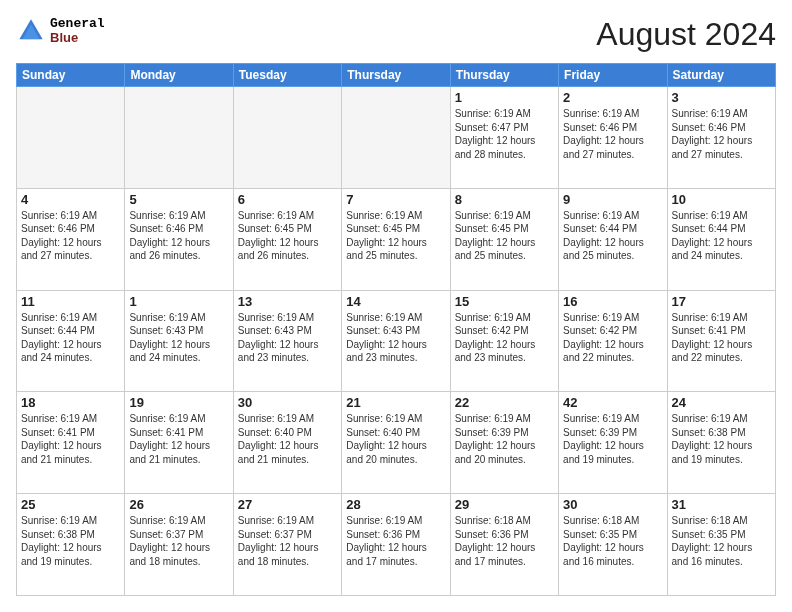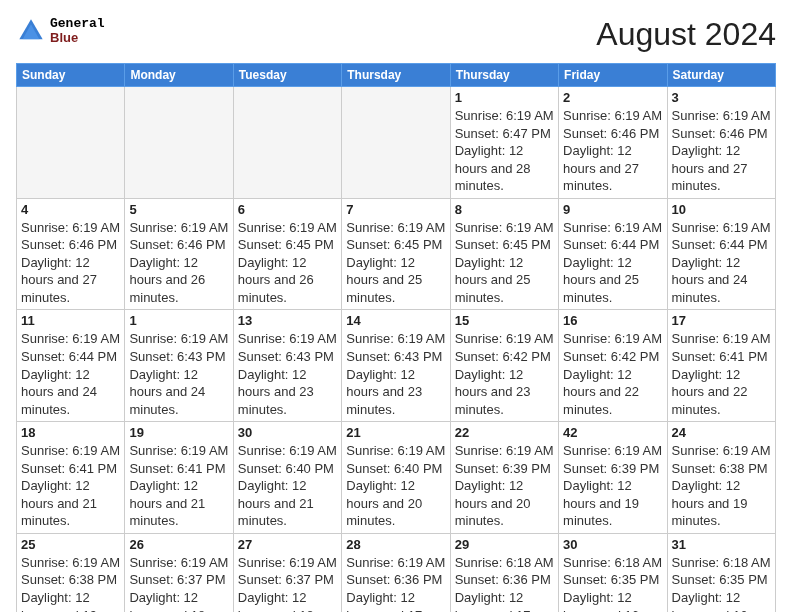--- a/index.html
+++ b/index.html
@@ -91,7 +91,7 @@
       margin-bottom: 2px;
     }
     .day-info {
-      font-size: 13px;
+      font-size: 10px;
       line-height: 1.35;
       color: #333;
     }

